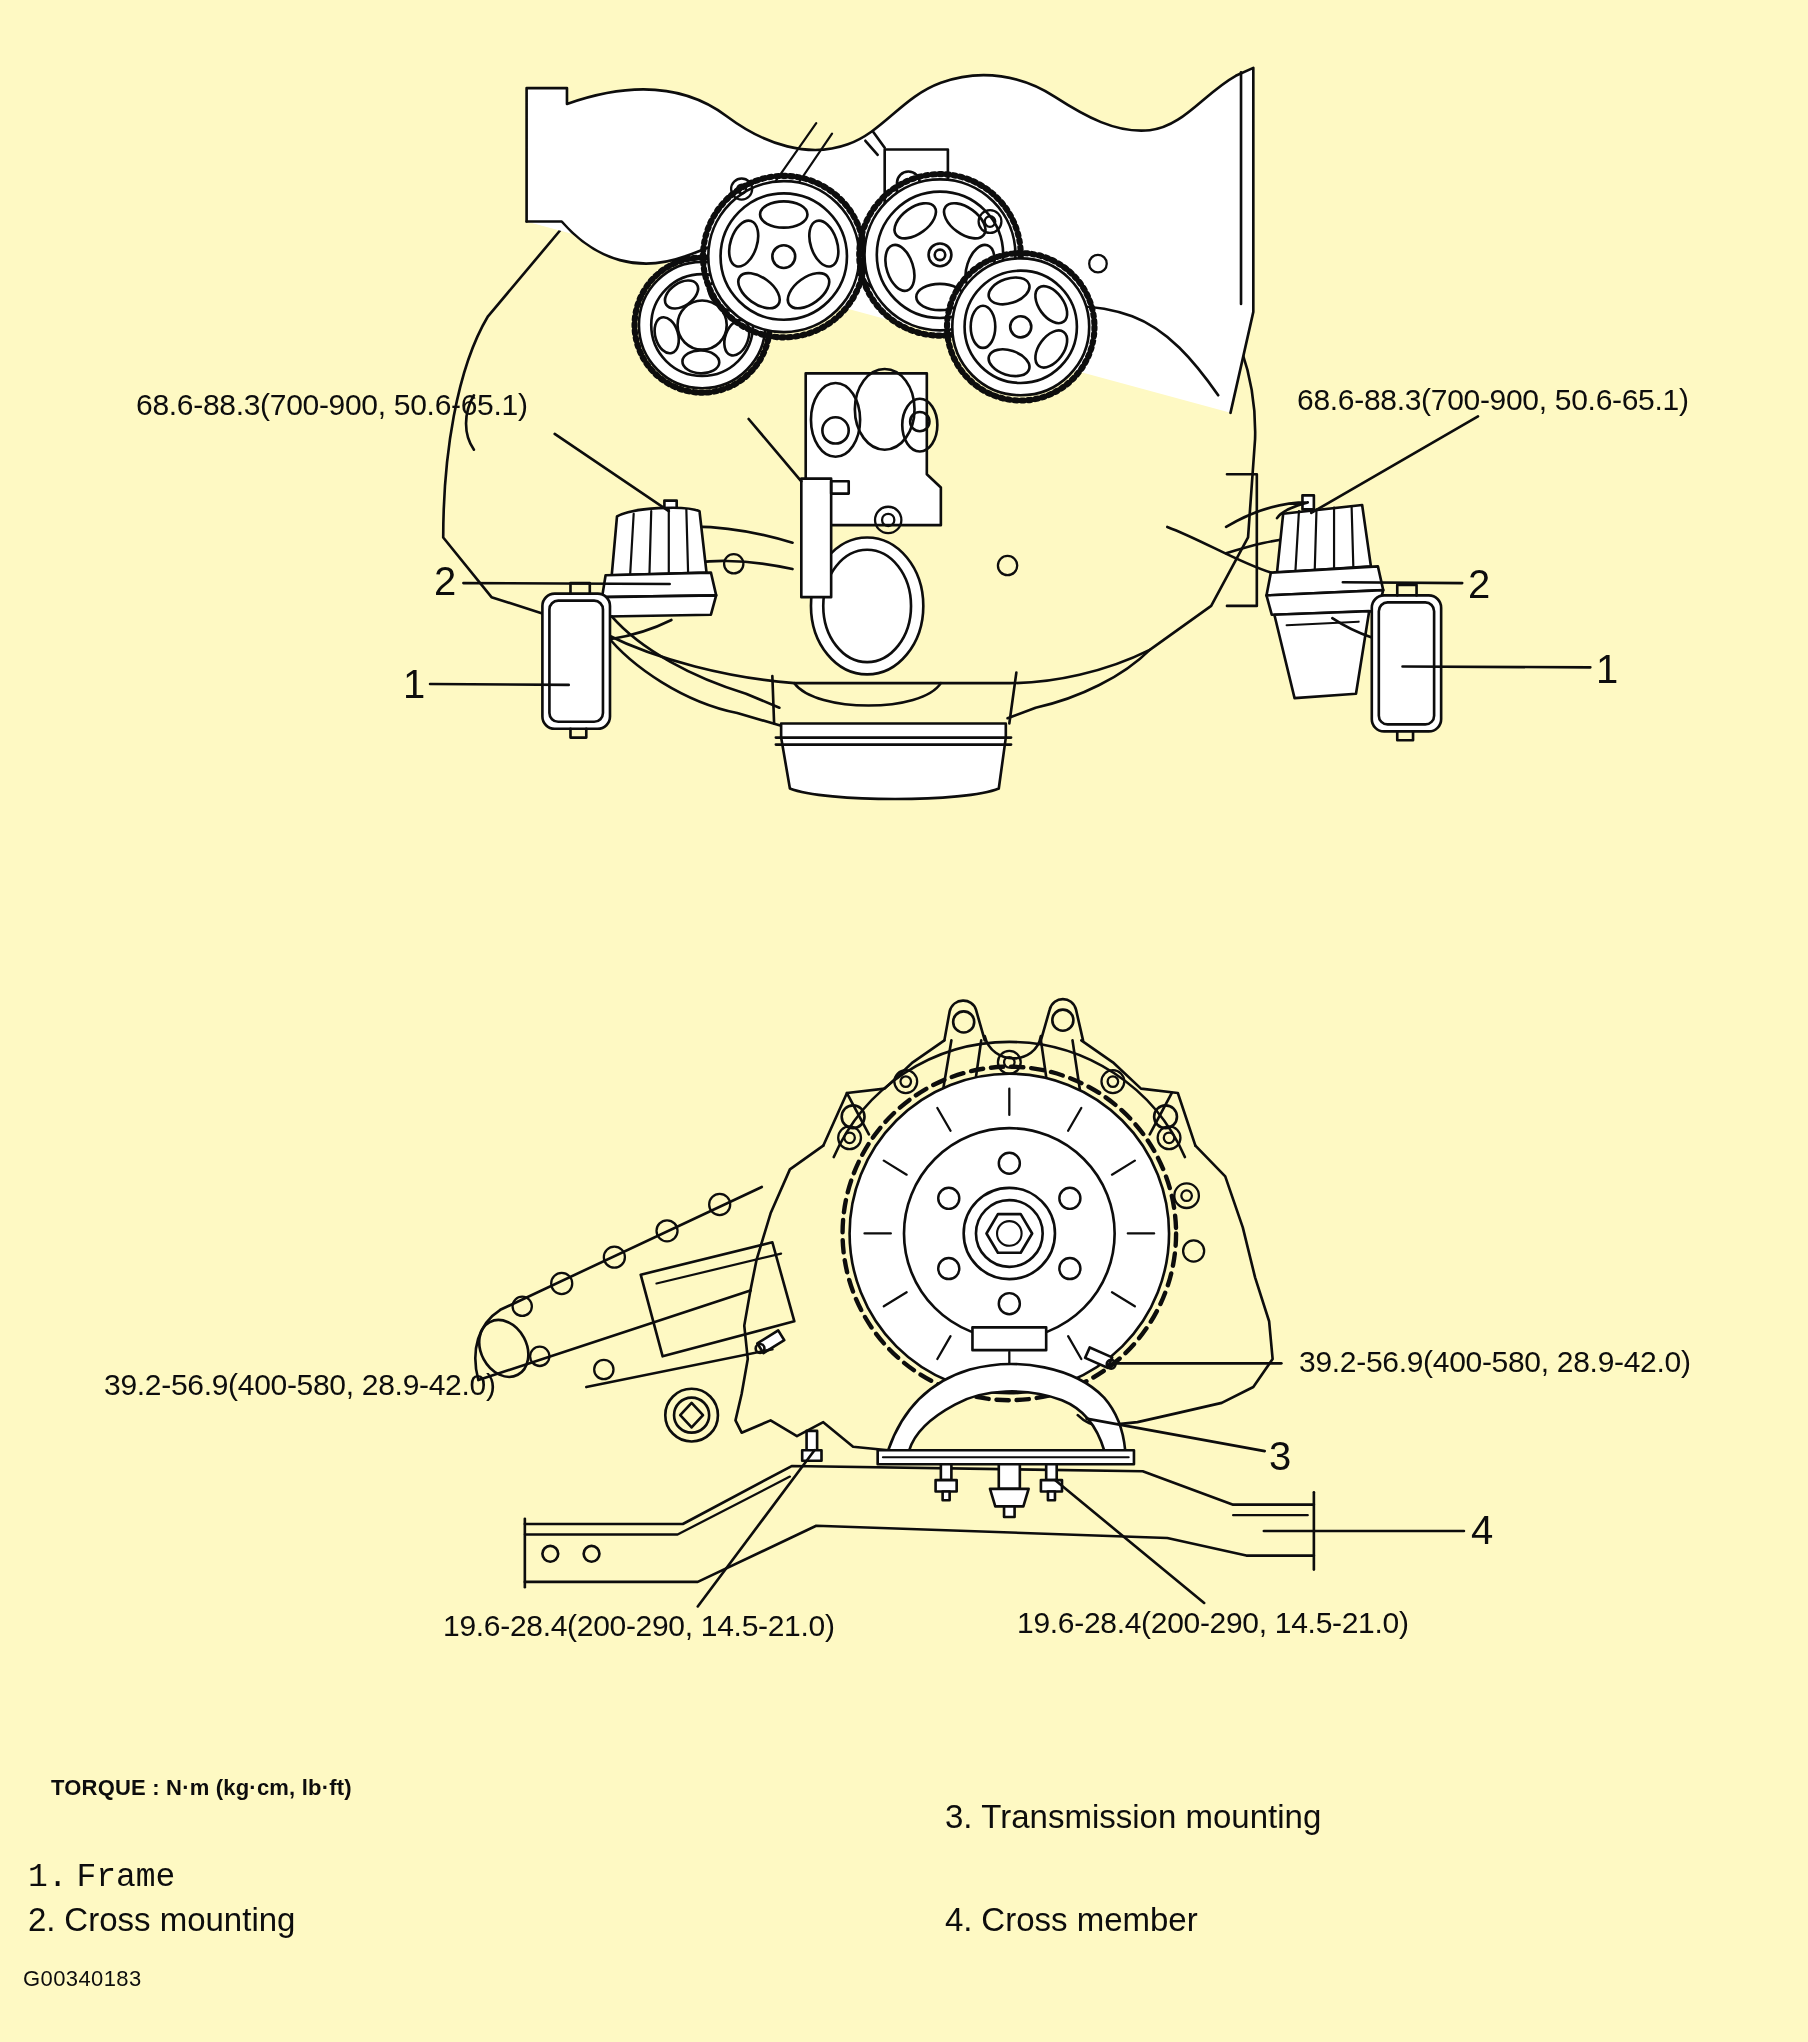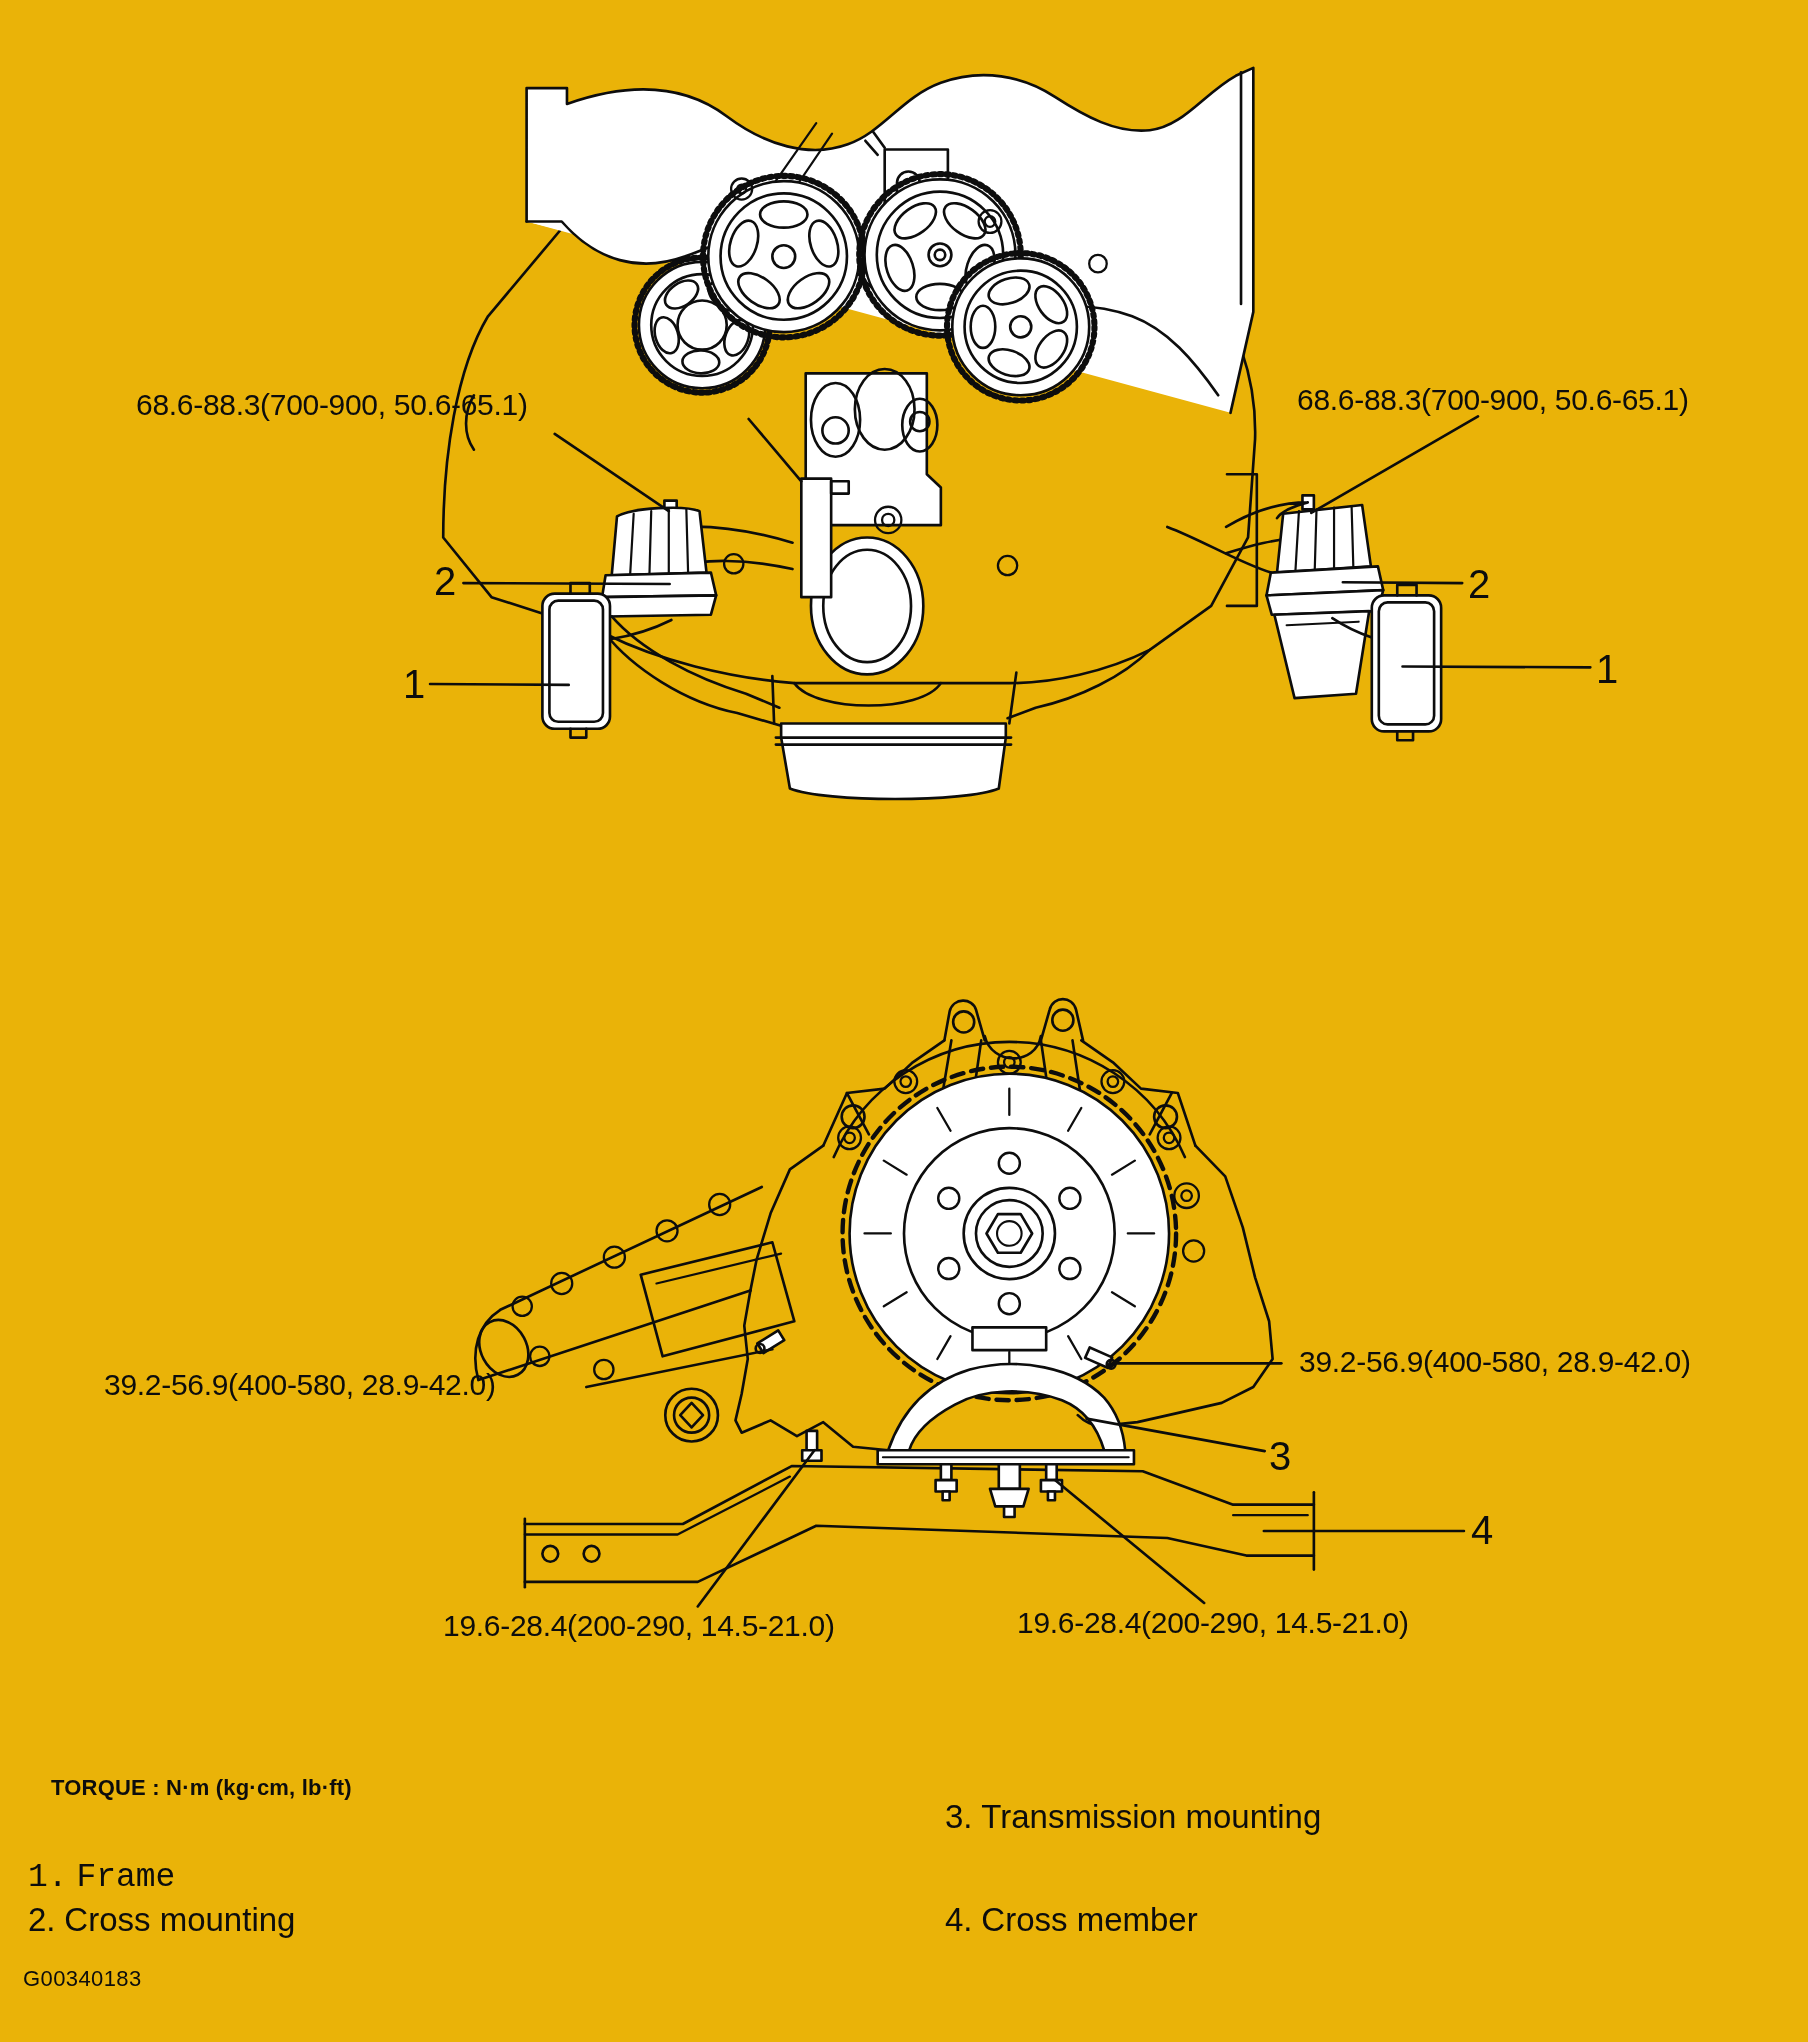--- a/index.html
+++ b/index.html
@@ -3,7 +3,7 @@
 <meta charset="utf-8">
 <style>
   html,body{margin:0;padding:0;background:#fff;}
-  .page{position:relative;width:1808px;height:2043px;background:#eab308;
+  .page{position:relative;width:1808px;height:2043px;background:#fef9c3;
         font-family:"Liberation Sans",sans-serif;color:#0d0d0d;overflow:hidden;}
   .art{position:absolute;left:0;top:0;}
   .art *{vector-effect:none;}

